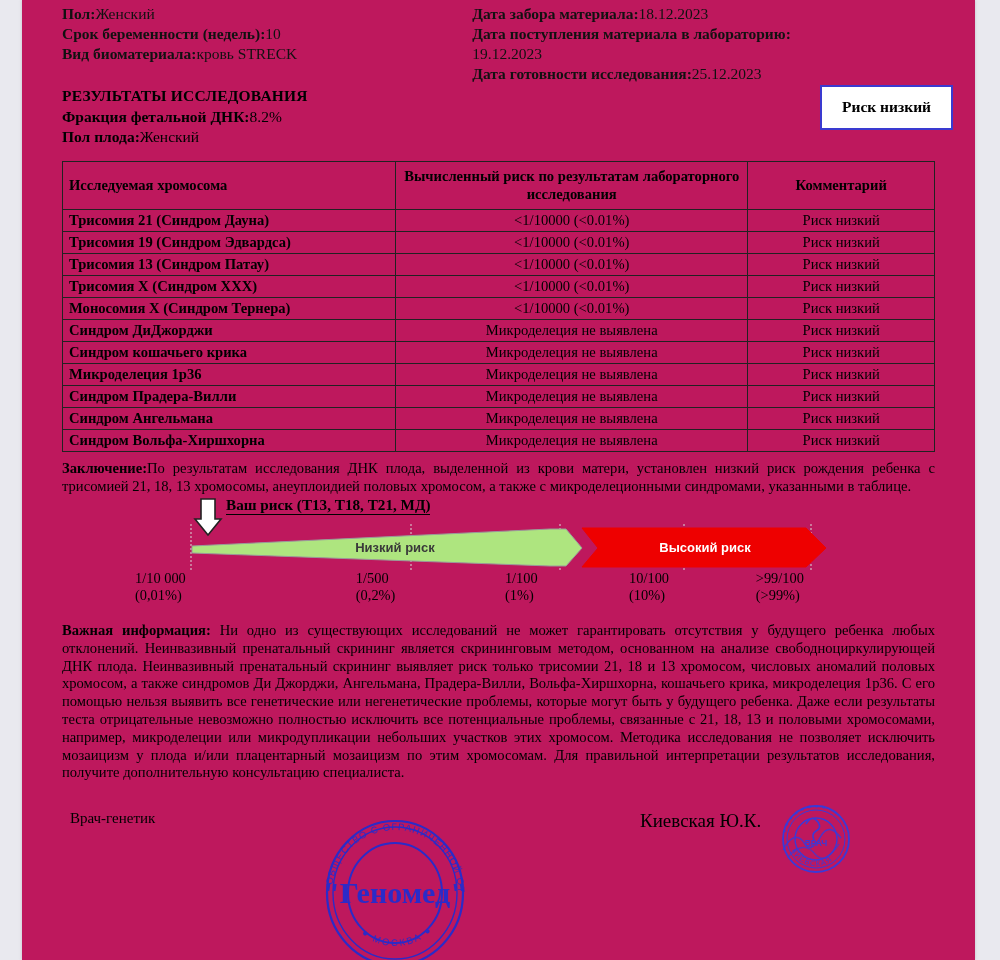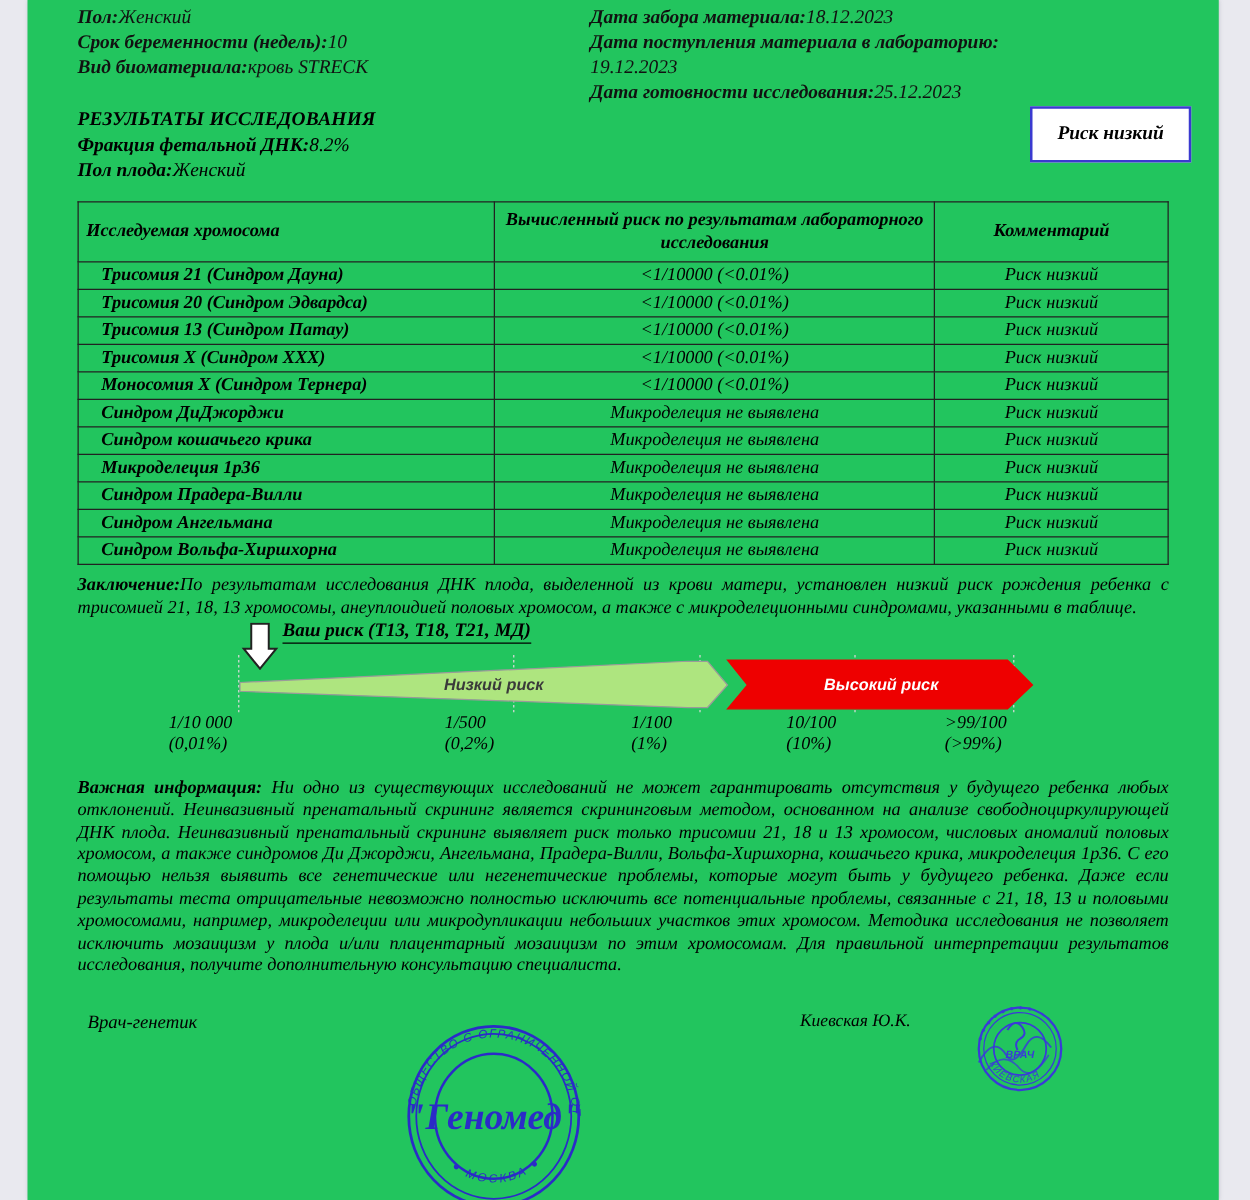--- a/index.html
+++ b/index.html
@@ -13,9 +13,8 @@
     position: absolute;
     left: 22px; top: 0;
     width: 953px; height: 960px;
-    background: #22c55e;
+    background: #be185d;
     box-shadow: 0 0 3px rgba(120,120,140,.35);
-    font-style: italic;
   }
   .inner { padding: 4px 40px 0 40px; }
 

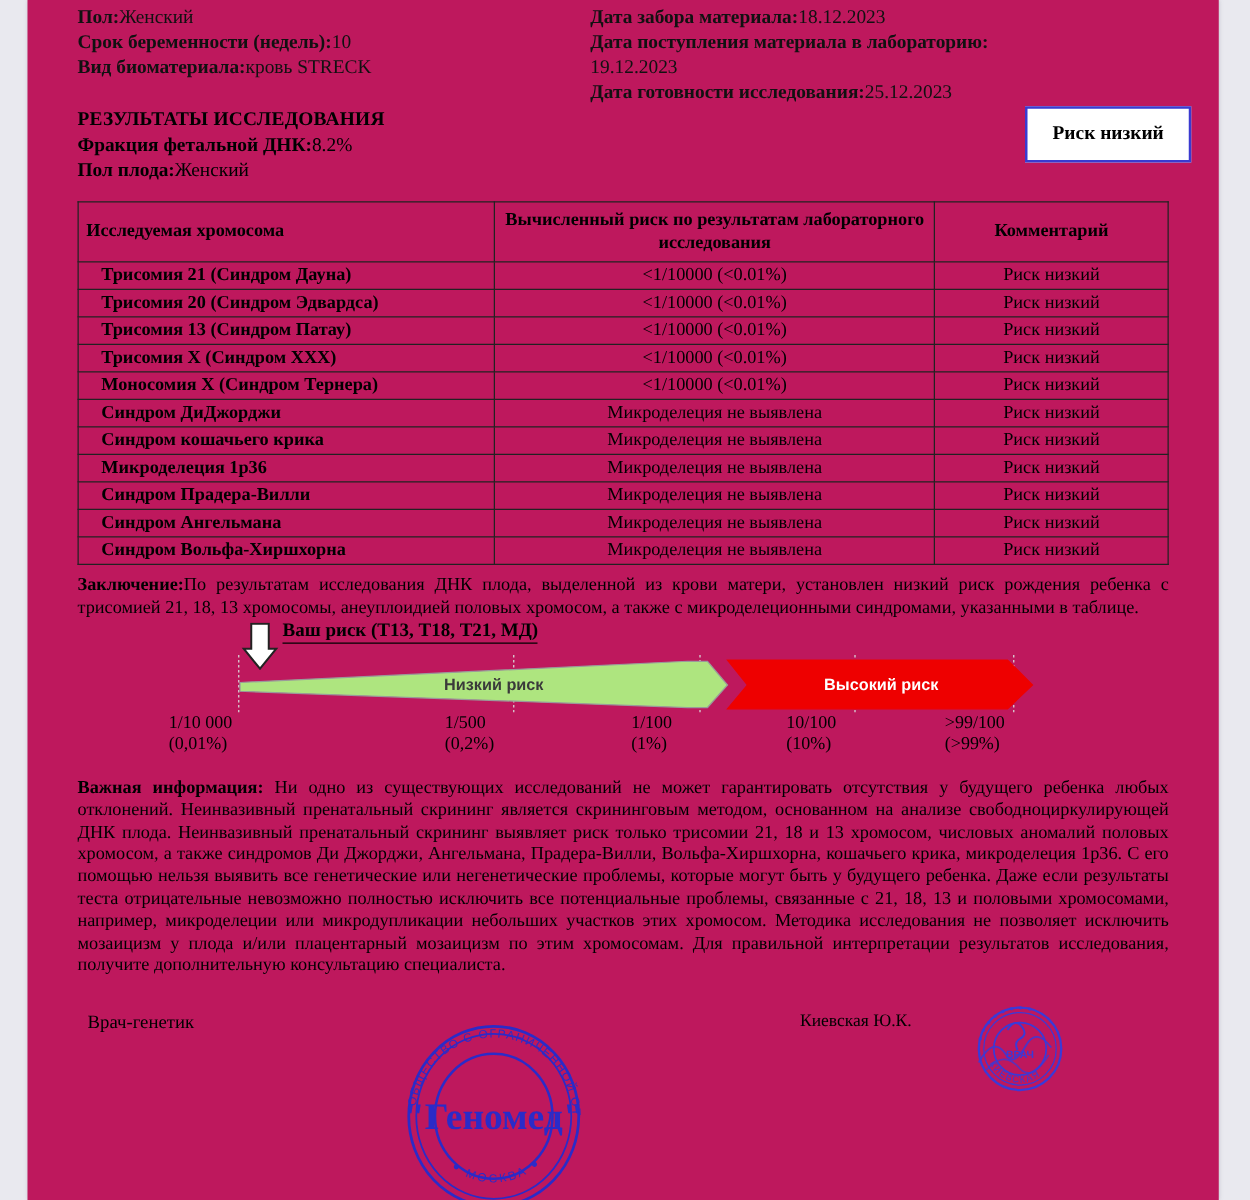--- a/index.html
+++ b/index.html
@@ -48,7 +48,7 @@
     margin-top: 14px; table-layout: fixed;
   }
   table.res th, table.res td {
-    border: 1.6px solid #222; padding: 2px 18px;
+    border: 1.6px solid #222; padding: 2px 6px;
     font-size: 14.6px; color: #000;
   }
   table.res th { font-weight: bold; text-align: center; padding: 6px 6px; line-height: 1.22; }

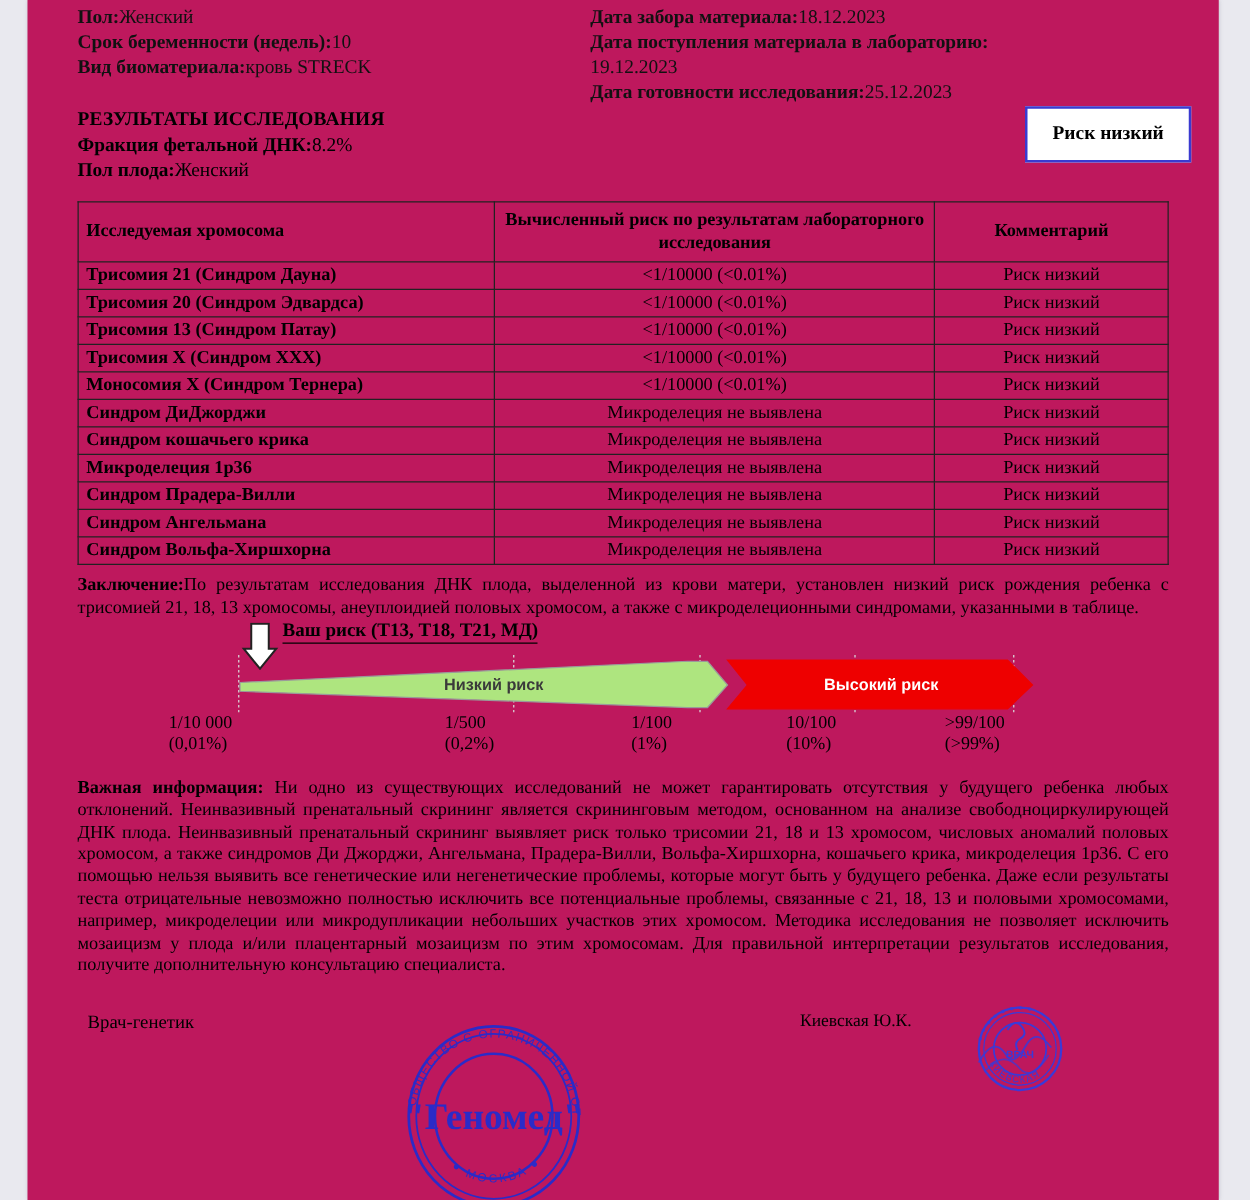--- a/index.html
+++ b/index.html
@@ -139,7 +139,7 @@
             <td class="cmt">Риск низкий</td>
           </tr>
           <tr>
-            <td class="name">Трисомия 20 (Синдром Эдвардса)</td>
+            <td class="name">Трисомия 19 (Синдром Эдвардса)</td>
             <td class="val">&lt;1/10000 (&lt;0.01%)</td>
             <td class="cmt">Риск низкий</td>
           </tr>

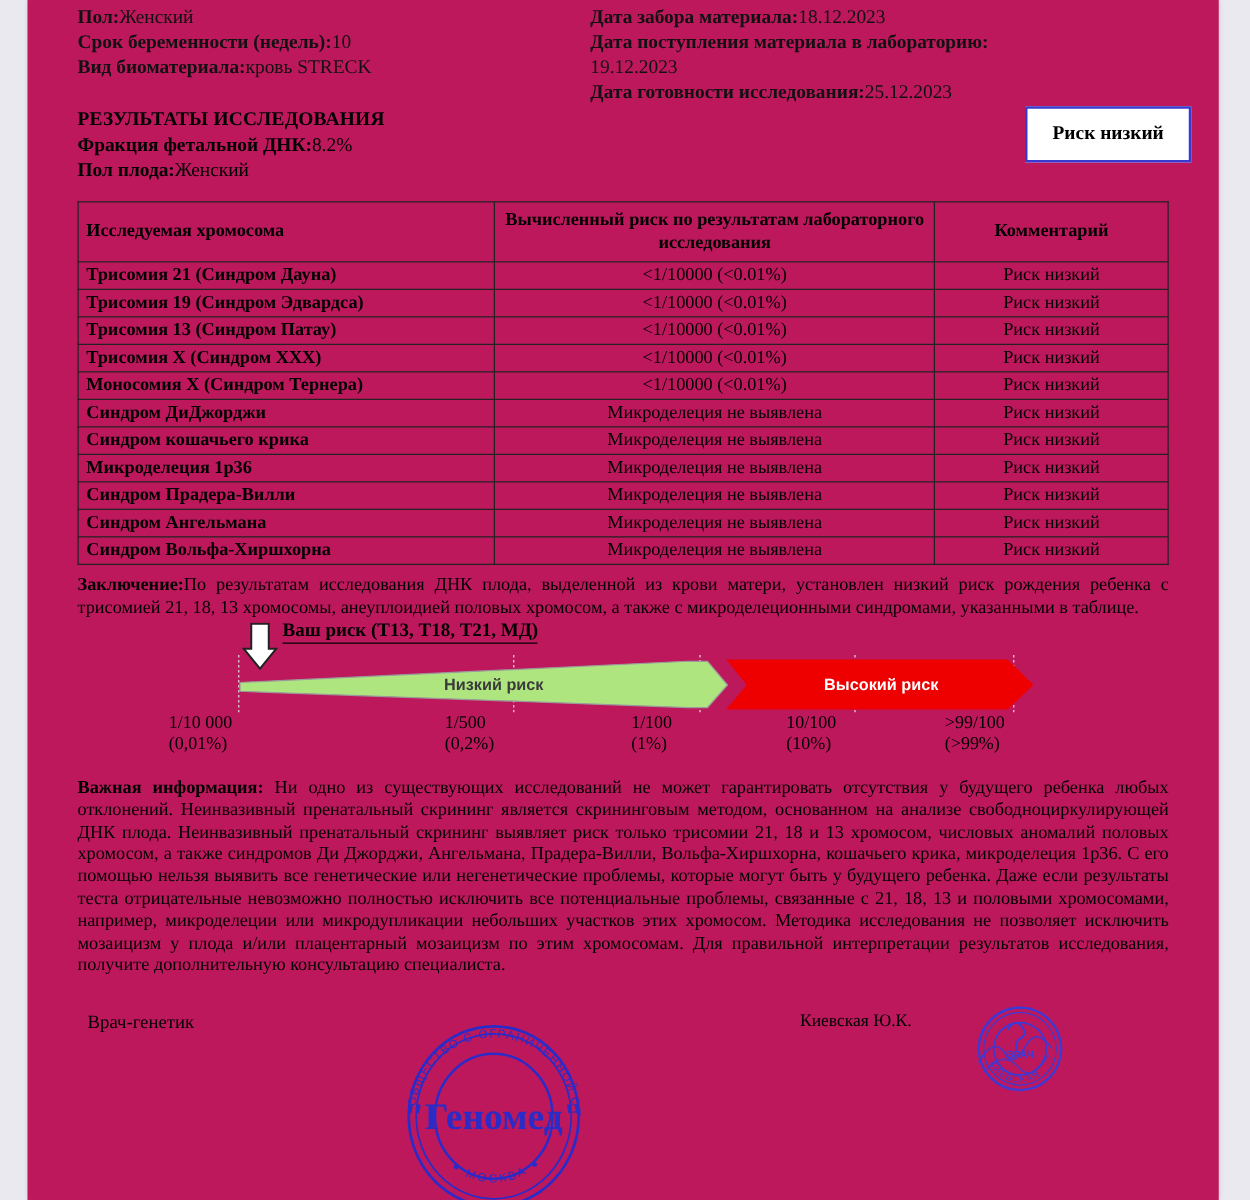--- a/index.html
+++ b/index.html
@@ -87,7 +87,7 @@
   
   .sig { position: relative; margin-top: 28px; height: 150px; }
   .sig-left  { position: absolute; left: 8px;  top: 0; font-size: 15px; }
-  .sig-right { position: absolute; left: 578px; top: 0; font-size: 14px; }
+  .sig-right { position: absolute; left: 578px; top: 0; font-size: 19px; }
 
   .stamp-co { position: absolute; left: 248px; top: -2px; }
   .stamp-dr { position: absolute; left: 713px; top: -12px; }

